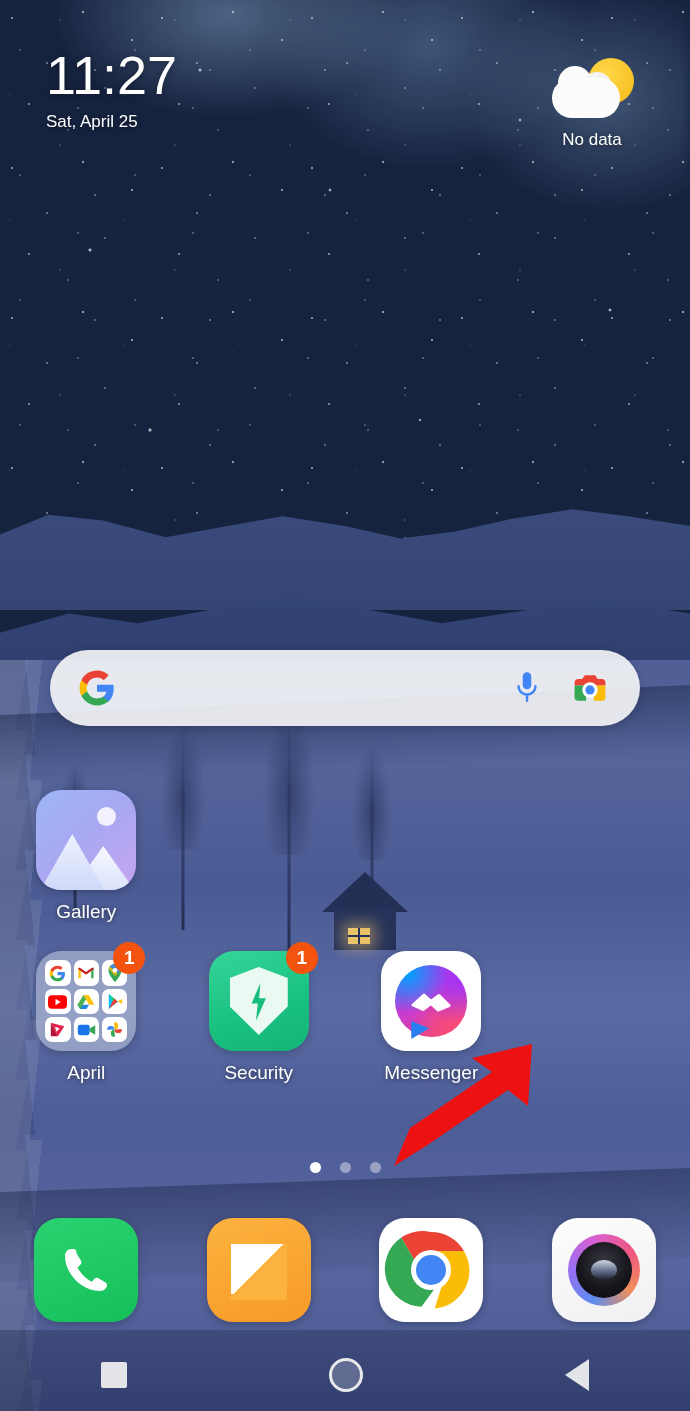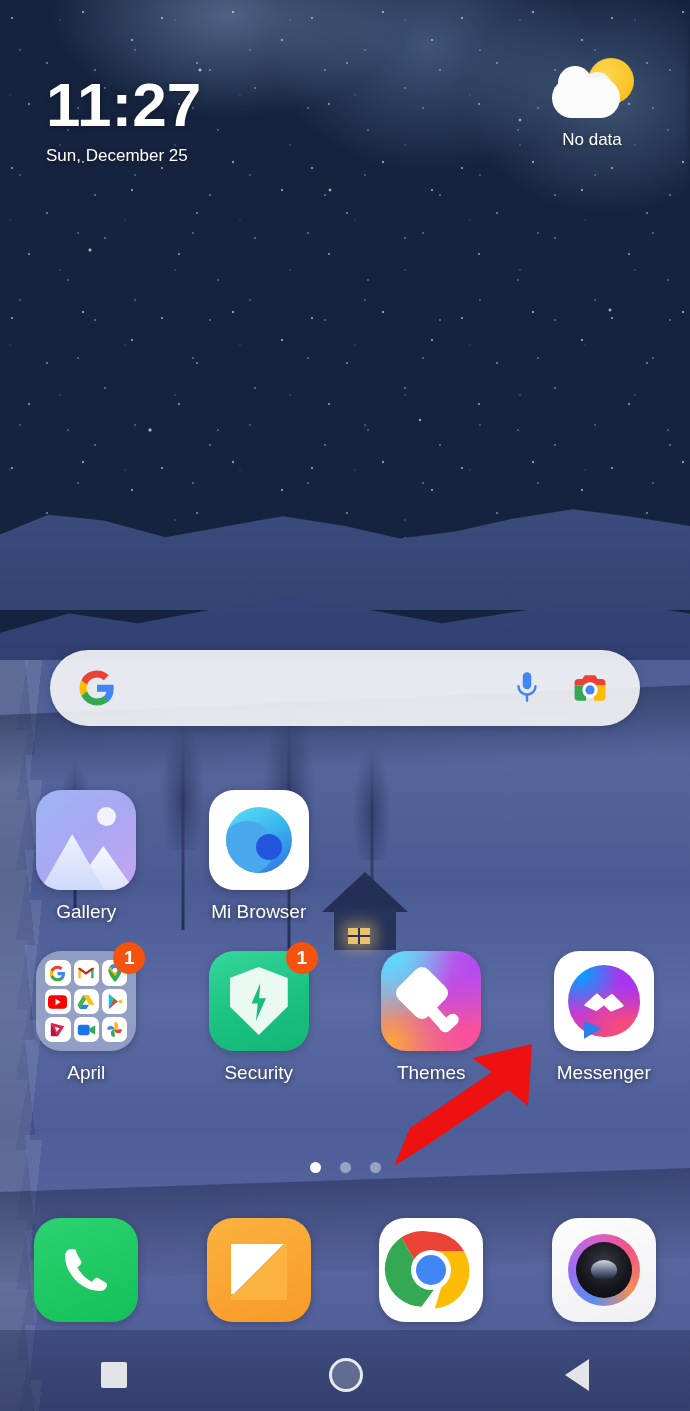--- a/index.html
+++ b/index.html
@@ -159,10 +159,9 @@
     color:#fff;
   }
   #clock-time {
-    font-size:62px; font-weight:700; line-height:1.0;
+    font-size:54px; font-weight:400; line-height:1.0;
     letter-spacing:0px;
     text-shadow:0 1px 6px rgba(0,0,0,.35);
-    margin-top:26px;
   }
   #clock-date {
     margin-top:10px;

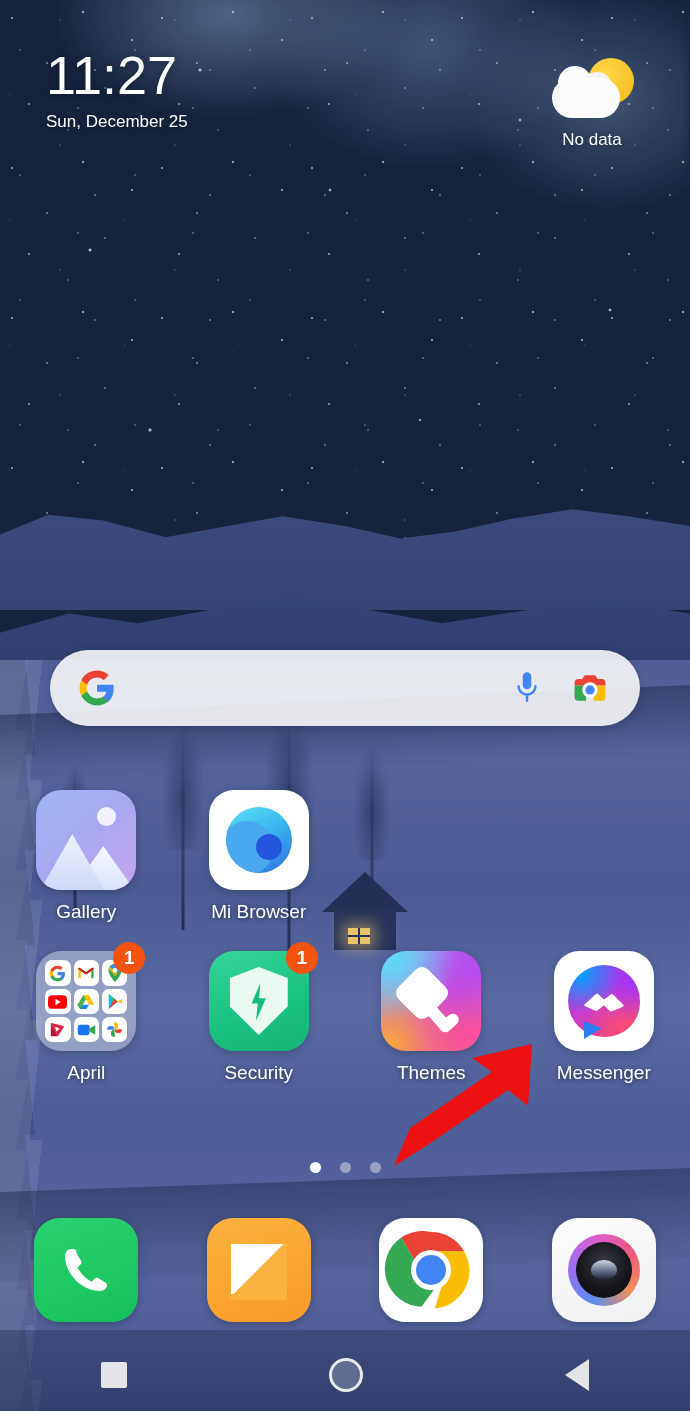--- a/index.html
+++ b/index.html
@@ -525,7 +525,7 @@
 
   <div id="clock-widget">
     <div id="clock-time">11:27</div>
-    <div id="clock-date">Sun, December 25</div>
+    <div id="clock-date">Sat, April 25</div>
   </div>
 
   <div id="weather-widget">

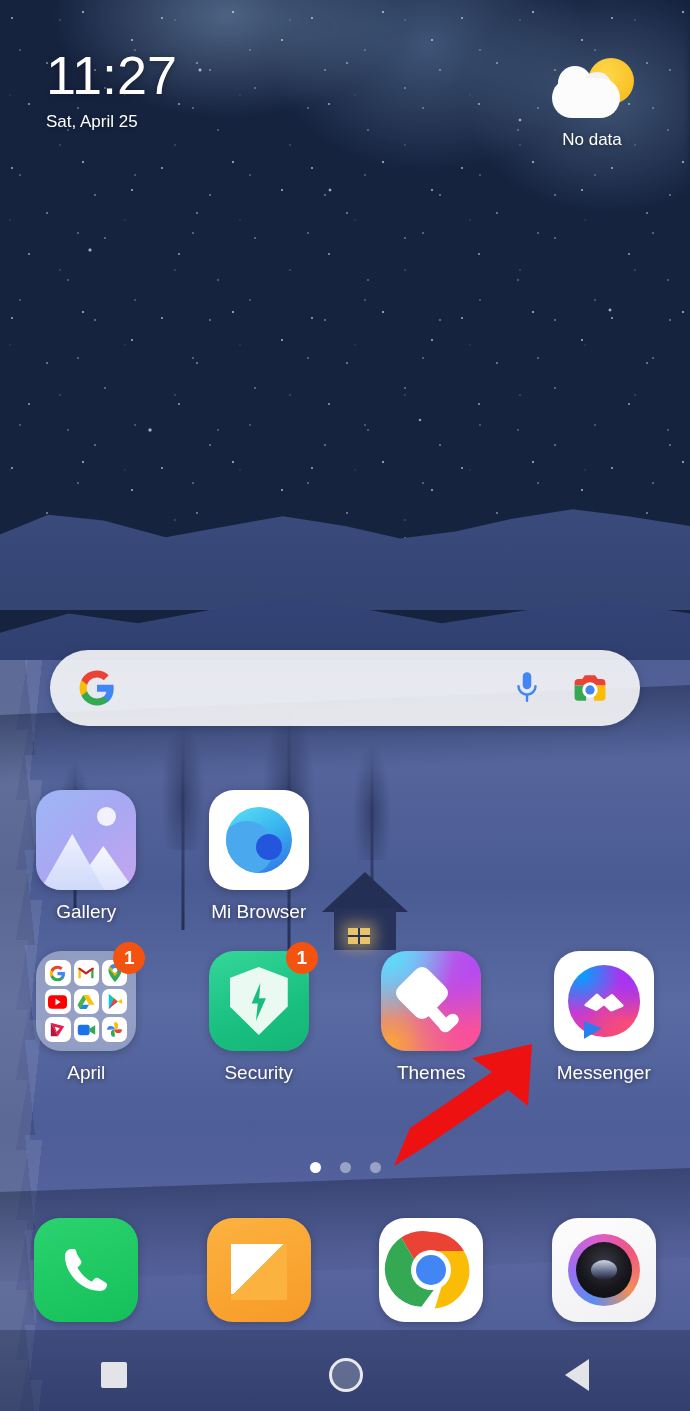--- a/index.html
+++ b/index.html
@@ -577,17 +577,6 @@
       </div>
 
 
-      <div class="app-cell">
-        <div class="icon-tile">
-          <div class="icon-inner ic-mib">
-            <div class="blob">
-              <div class="swirl"></div>
-              <div class="dot"></div>
-            </div>
-          </div>
-        </div>
-        <div class="app-label">Mi Browser</div>
-      </div>
 
     </div>
 

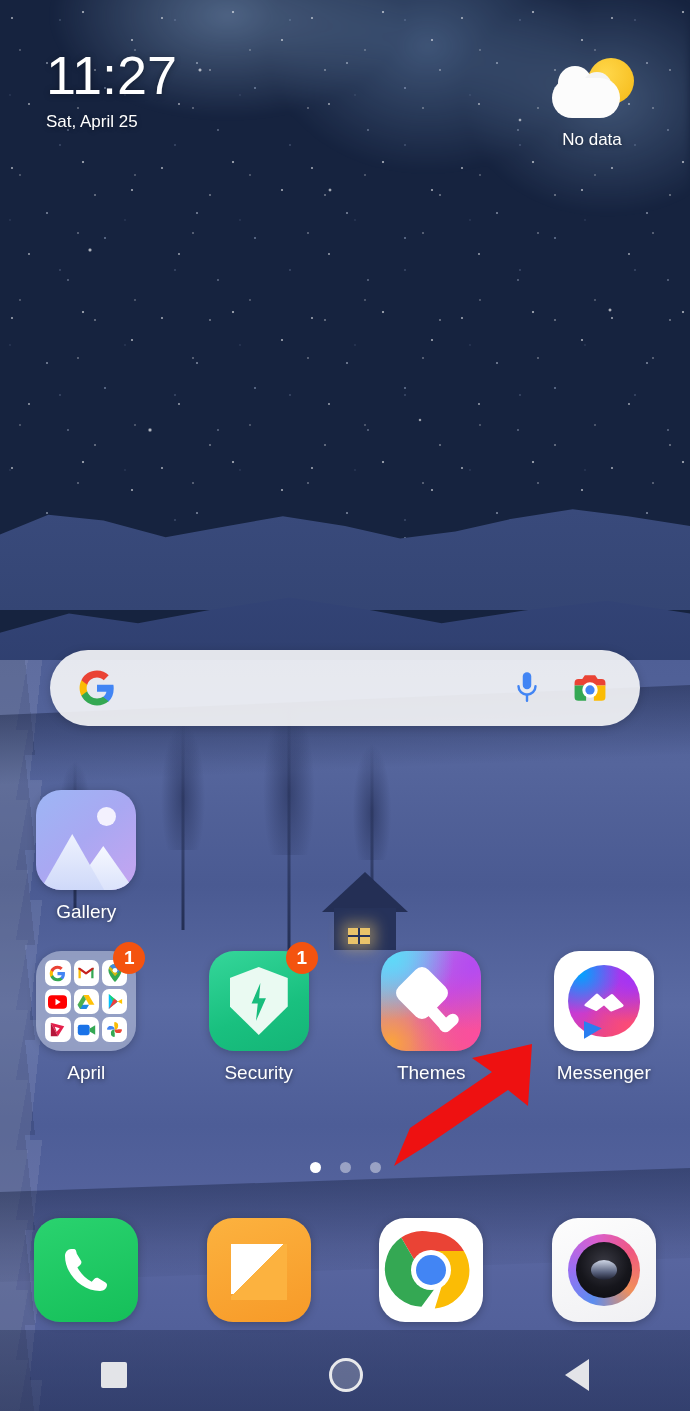--- a/index.html
+++ b/index.html
@@ -676,16 +676,6 @@
         <div class="app-label">Security</div>
       </div>
 
-      <div class="app-cell">
-        <div class="icon-tile">
-          <div class="icon-inner ic-themes">
-            <div class="roller-head"></div>
-            <div class="roller-handle"></div>
-            <div class="roller-grip"></div>
-          </div>
-        </div>
-        <div class="app-label">Themes</div>
-      </div>
 
       <div class="app-cell">
         <div class="icon-tile">

